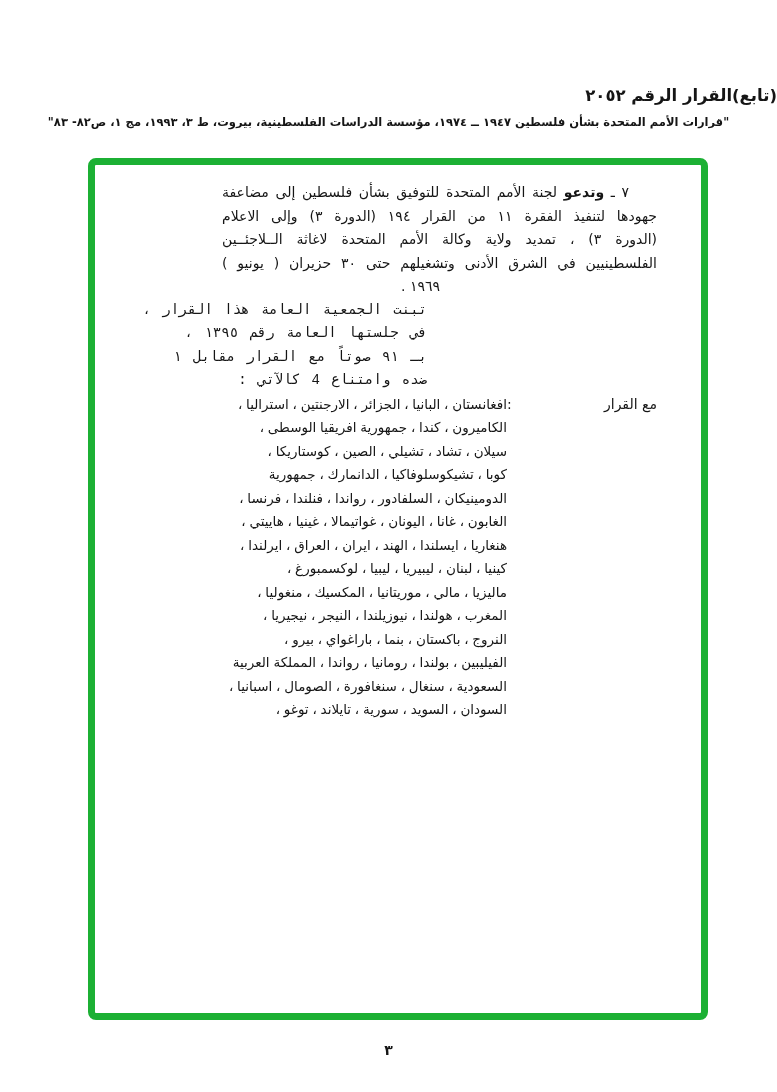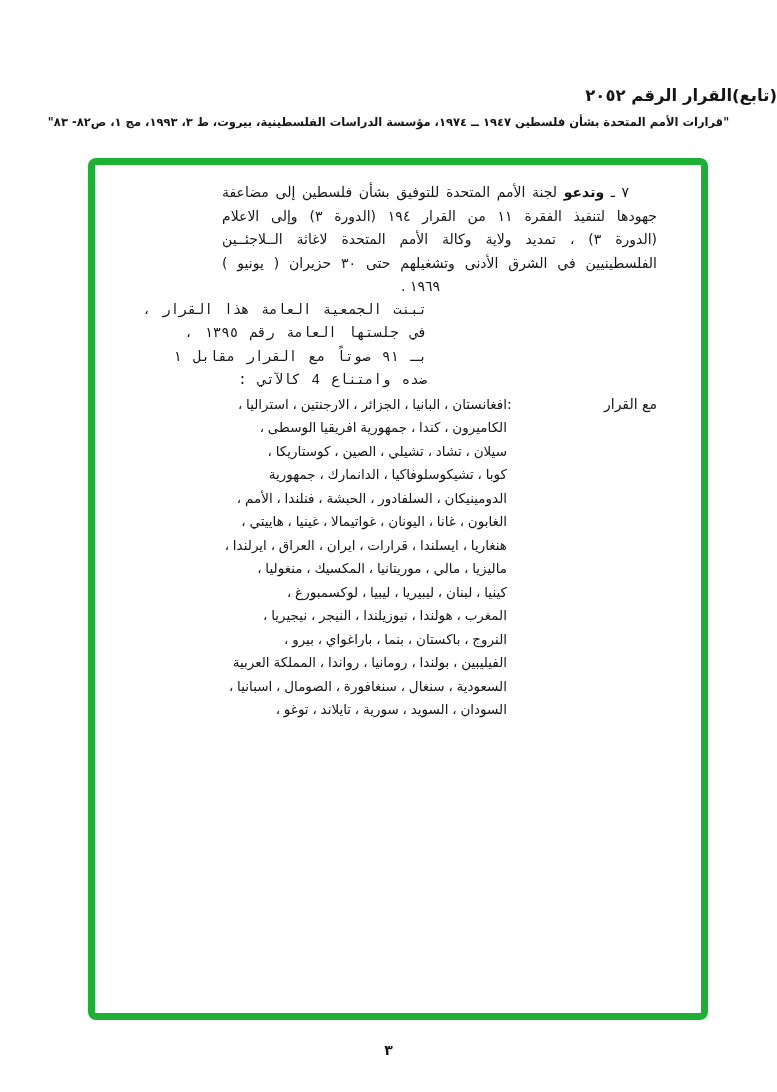--- a/index.html
+++ b/index.html
@@ -96,7 +96,7 @@
           <div class="line">الكاميرون ، كندا ، جمهورية افريقيا الوسطى ،</div>
           <div class="line">سيلان ، تشاد ، تشيلي ، الصين ، كوستاريكا ،</div>
           <div class="line">كوبا ، تشيكوسلوفاكيا ، الدانمارك ، جمهورية</div>
-          <div class="line">الدومينيكان ، السلفادور ، الحبشة ، فنلندا ، الأمم ،</div>
+          <div class="line">الدومينيكان ، السلفادور ، رواندا ، فنلندا ، فرنسا ،</div>
           <div class="line">الغابون ، غانا ، اليونان ، غواتيمالا ، غينيا ، هاييتي ،</div>
           <div class="line">هنغاريا ، ايسلندا ، قرارات ، ايران ، العراق ، ايرلندا ،</div>
           <div class="line">ماليزيا ، مالي ، موريتانيا ، المكسيك ، منغوليا ،</div>

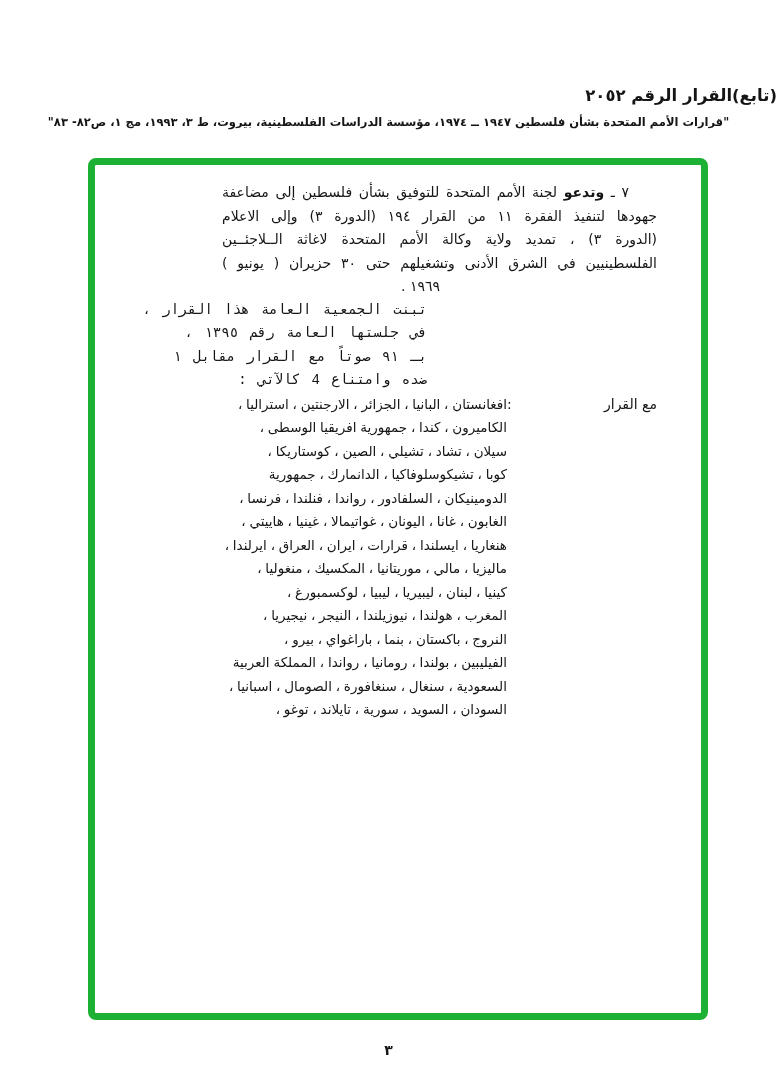--- a/index.html
+++ b/index.html
@@ -98,7 +98,7 @@
           <div class="line">كوبا ، تشيكوسلوفاكيا ، الدانمارك ، جمهورية</div>
           <div class="line">الدومينيكان ، السلفادور ، رواندا ، فنلندا ، فرنسا ،</div>
           <div class="line">الغابون ، غانا ، اليونان ، غواتيمالا ، غينيا ، هاييتي ،</div>
-          <div class="line">هنغاريا ، ايسلندا ، قرارات ، ايران ، العراق ، ايرلندا ،</div>
+          <div class="line">هنغاريا ، ايسلندا ، الهند ، ايران ، العراق ، ايرلندا ،</div>
           <div class="line">ماليزيا ، مالي ، موريتانيا ، المكسيك ، منغوليا ،</div>
           <div class="line">كينيا ، لبنان ، ليبيريا ، ليبيا ، لوكسمبورغ ،</div>
           <div class="line">المغرب ، هولندا ، نيوزيلندا ، النيجر ، نيجيريا ،</div>

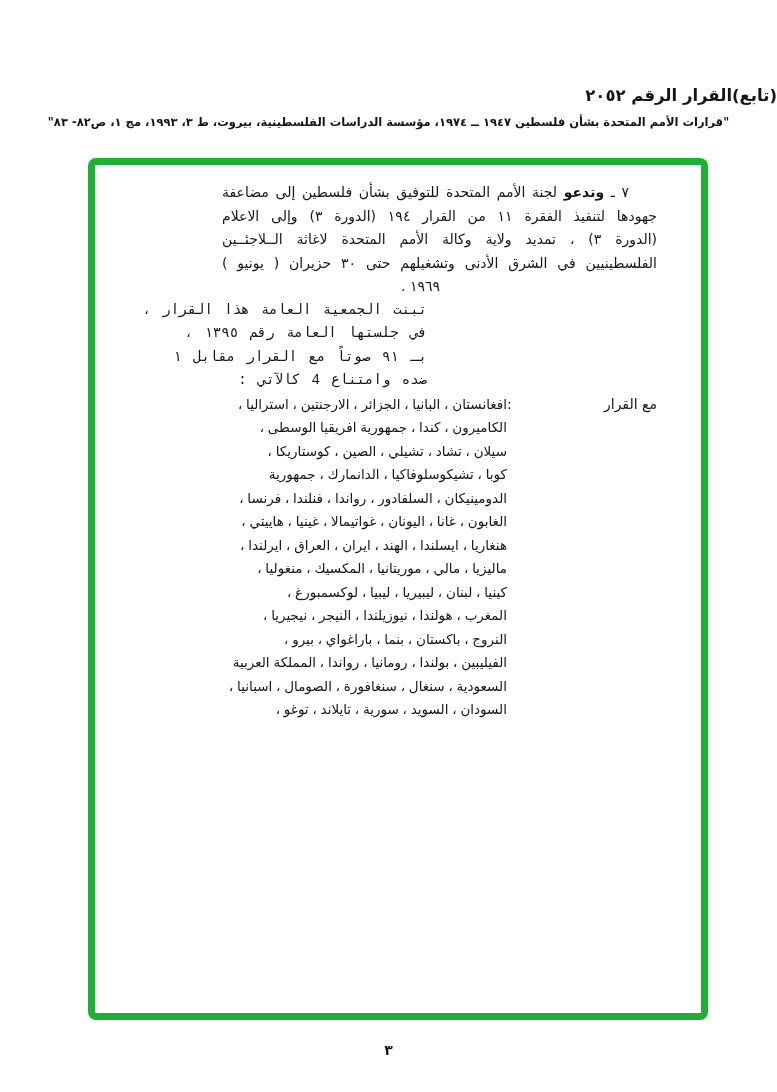--- a/index.html
+++ b/index.html
@@ -99,8 +99,8 @@
           <div class="line">الدومينيكان ، السلفادور ، رواندا ، فنلندا ، فرنسا ،</div>
           <div class="line">الغابون ، غانا ، اليونان ، غواتيمالا ، غينيا ، هاييتي ،</div>
           <div class="line">هنغاريا ، ايسلندا ، الهند ، ايران ، العراق ، ايرلندا ،</div>
+          <div class="line">كينيا ، لبنان ، ليبيريا ، ليبيا ، لوكسمبورغ ،</div>
           <div class="line">ماليزيا ، مالي ، موريتانيا ، المكسيك ، منغوليا ،</div>
-          <div class="line">كينيا ، لبنان ، ليبيريا ، ليبيا ، لوكسمبورغ ،</div>
           <div class="line">المغرب ، هولندا ، نيوزيلندا ، النيجر ، نيجيريا ،</div>
           <div class="line">النروج ، باكستان ، بنما ، باراغواي ، بيرو ،</div>
           <div class="line">الفيليبين ، بولندا ، رومانيا ، رواندا ، المملكة العربية</div>

